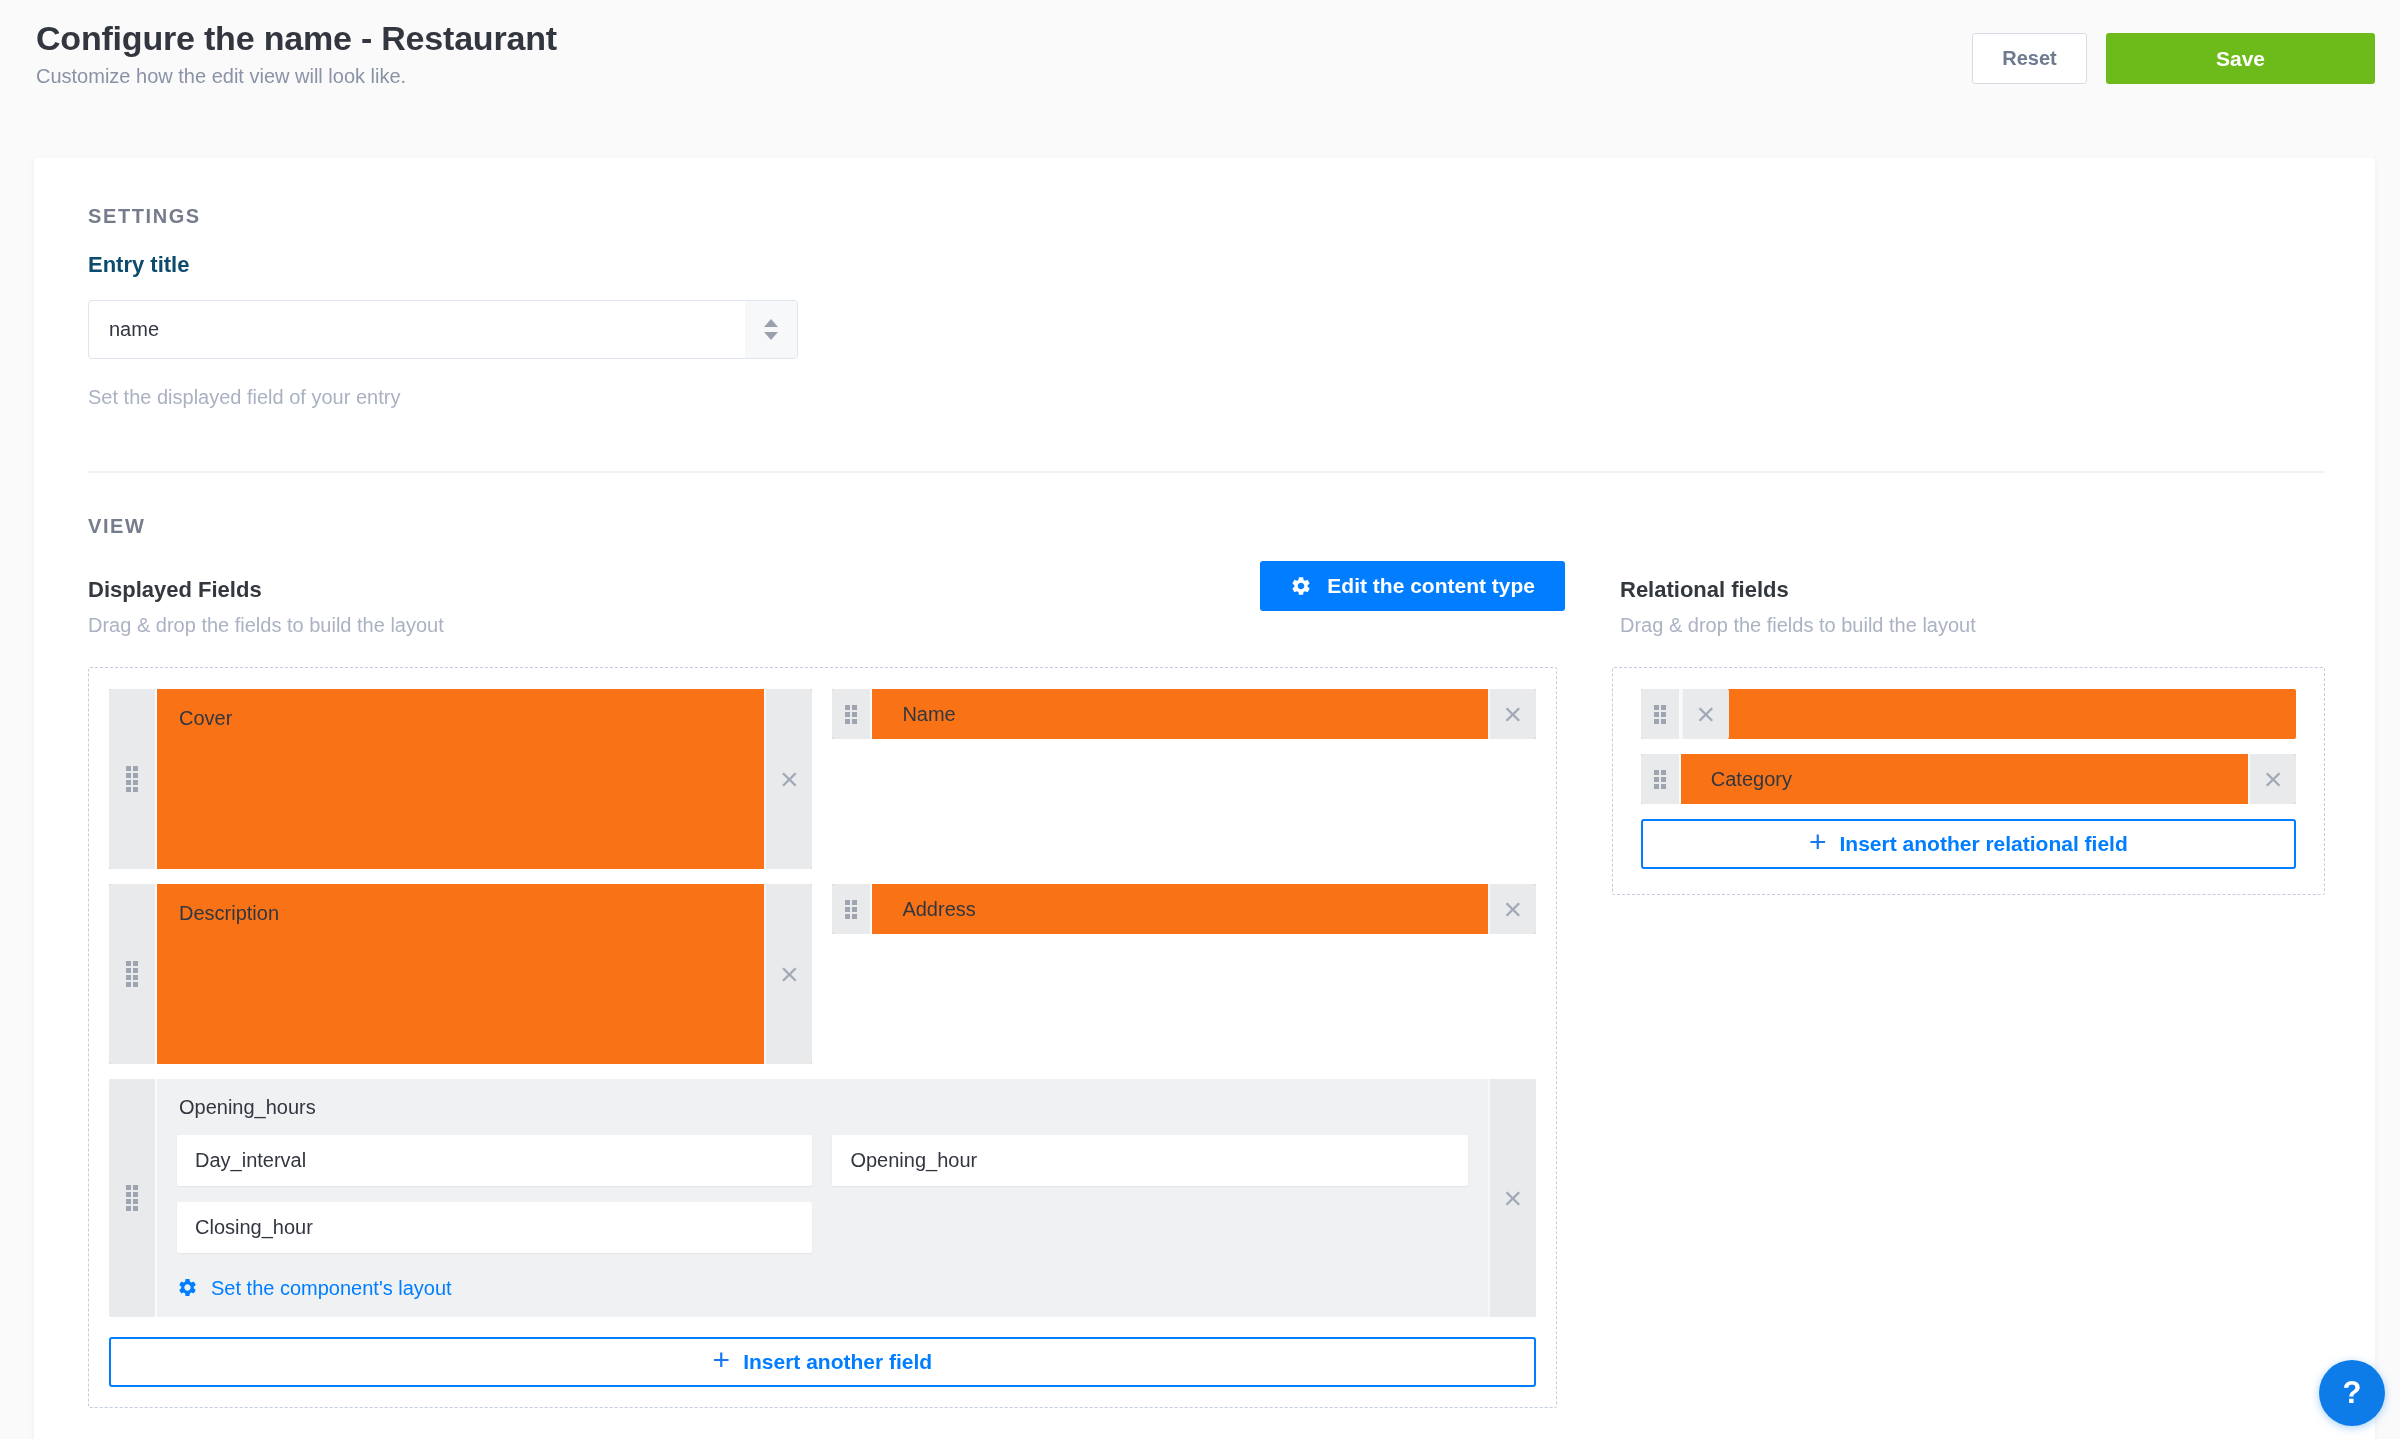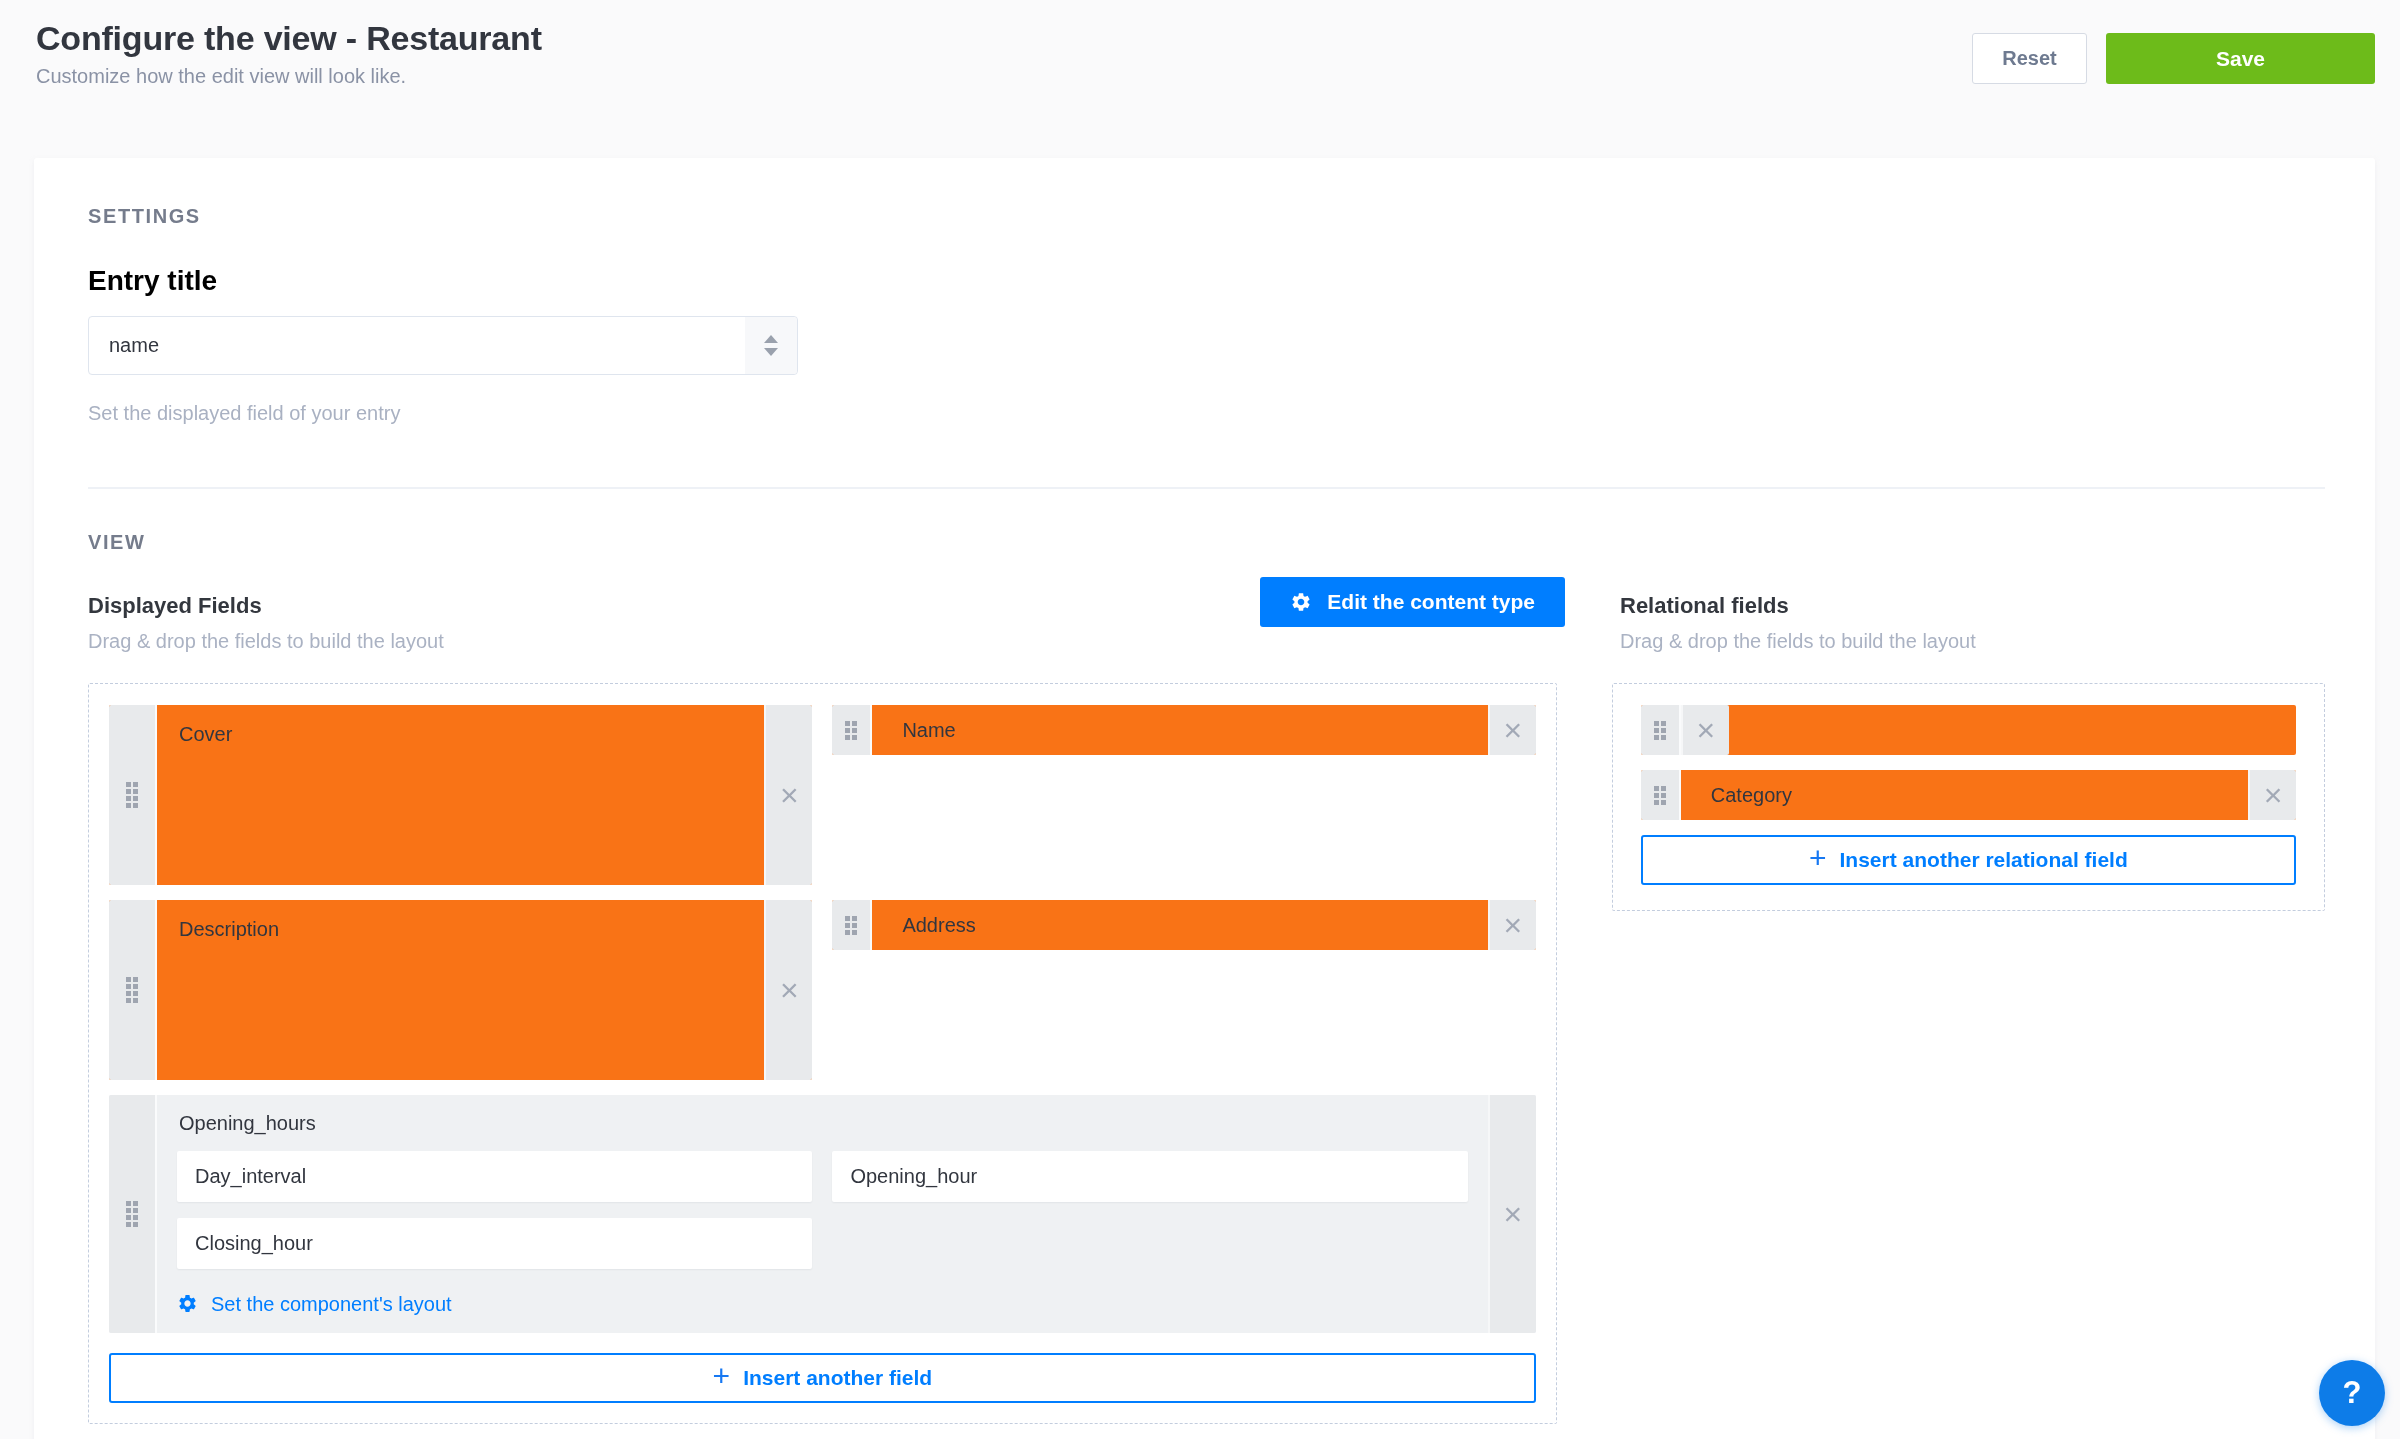--- a/index.html
+++ b/index.html
@@ -132,7 +132,7 @@
 
 <div class="header">
   <div>
-    <div class="page-title">Configure the view - Restaurant</div>
+    <div class="page-title">Configure the name - Restaurant</div>
     <div class="page-subtitle">Customize how the edit view will look like.</div>
   </div>
   <div class="header-actions">

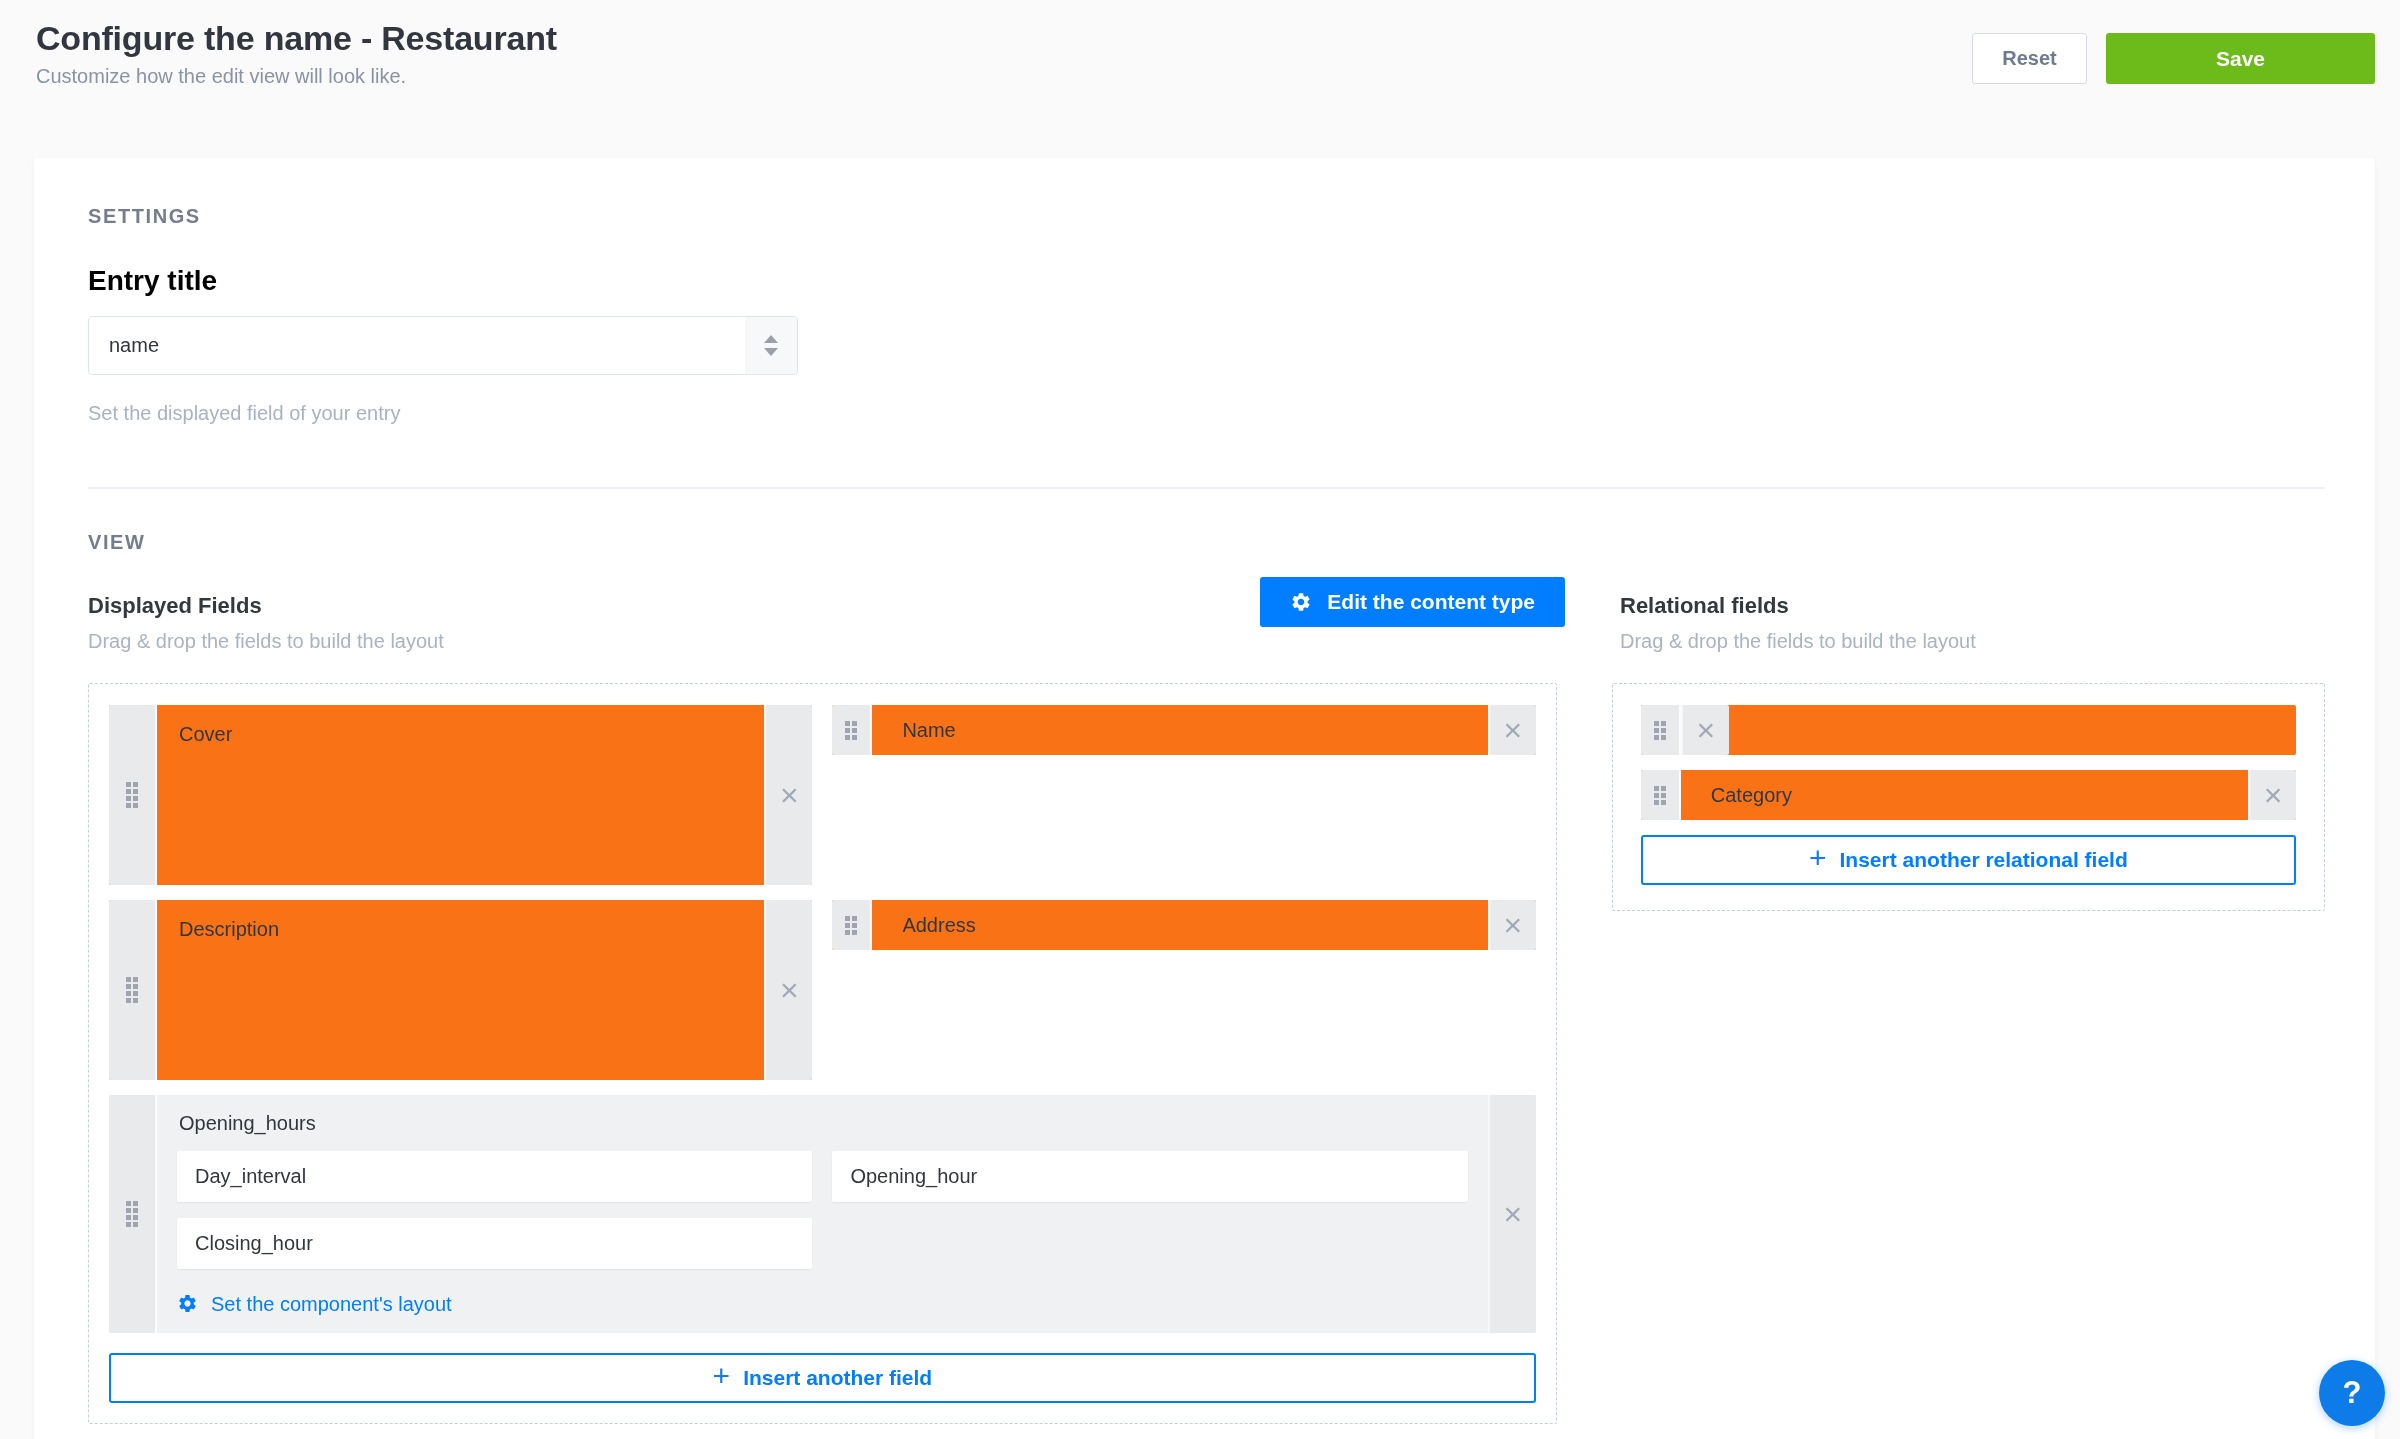--- a/index.html
+++ b/index.html
@@ -34,7 +34,7 @@
     min-height: 1274px;
   }
   .section-label { font-size: 20px; font-weight: 700; color: #757c8c; letter-spacing: 1.6px; line-height: 23px; }
-  .entry-label { margin-top: 40px; font-size: 28px; font-weight: 600; color: #000000; line-height: 26px; }
+  .entry-label { margin-top: 24px; font-size: 22px; font-weight: 600; color: #0c4a6e; line-height: 26px; }
   .select {
     margin-top: 22px; width: 710px; height: 59px; background: #fff;
     border: 1px solid #dfe5ee; border-radius: 4px;

